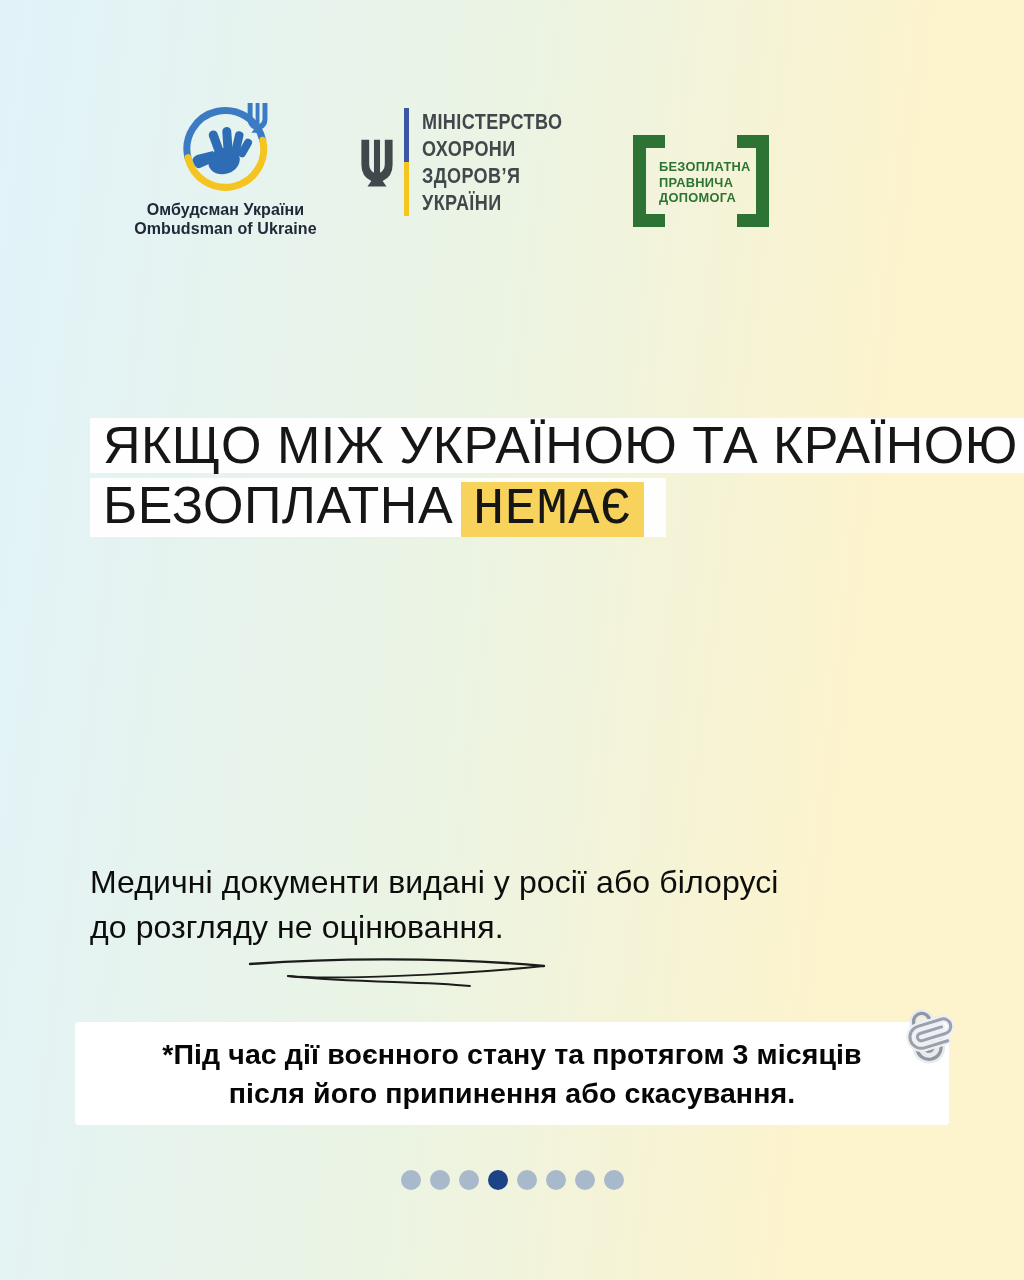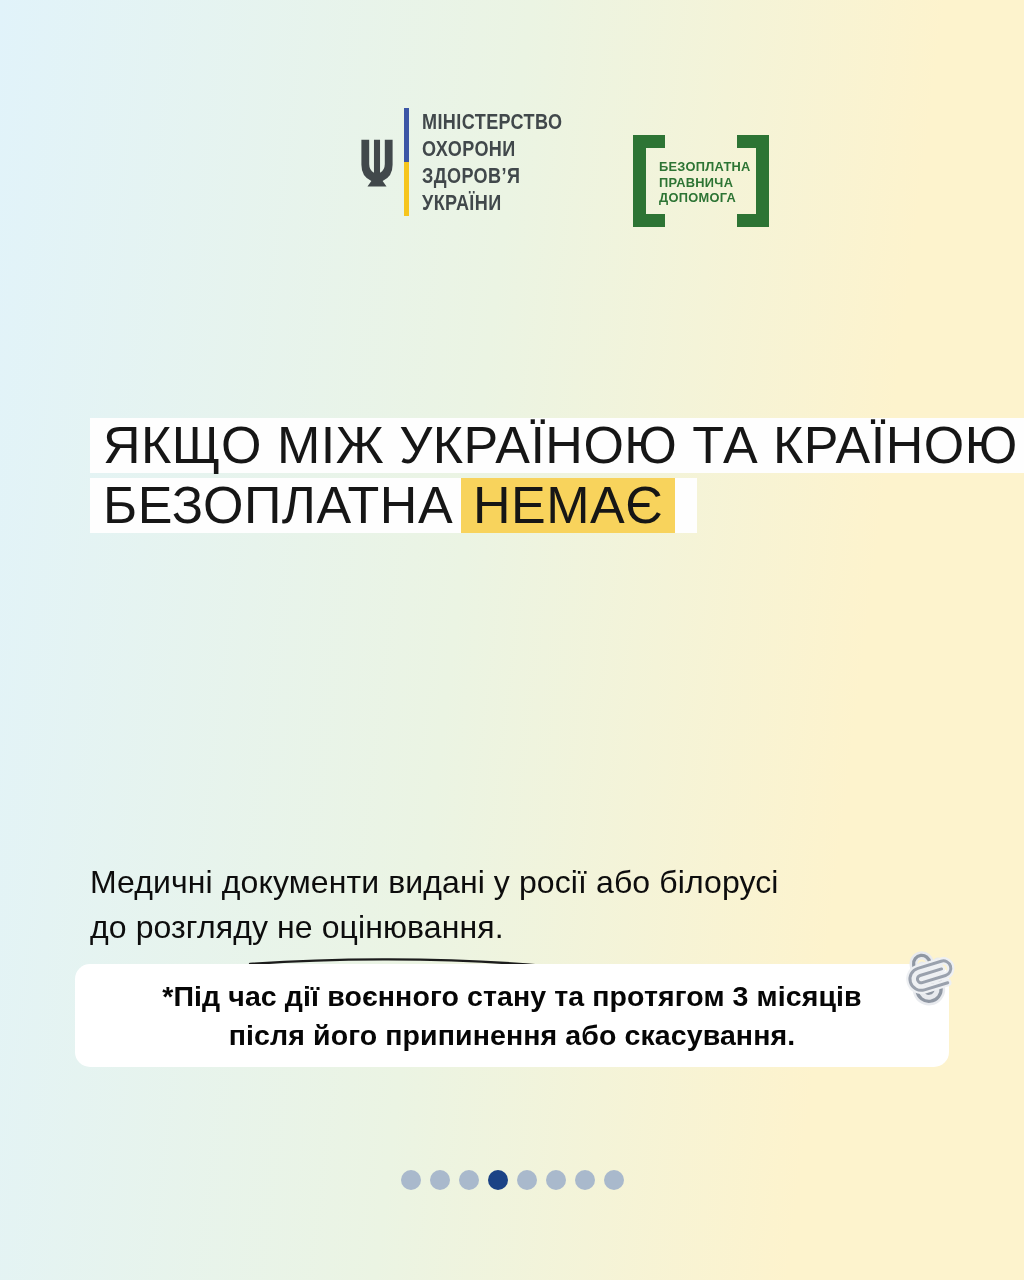--- a/index.html
+++ b/index.html
@@ -60,6 +60,30 @@
 
 <div class="page" style="background: linear-gradient(97deg, rgb(225, 243, 250) 0%, rgb(235, 244, 227) 45%, rgb(253, 243, 205) 80%);">
 
+  <div class="logo-omb">
+    <svg width="195" height="96" viewBox="0 0 195 96">
+
+      <path d="M 59.9 57.6 A 38 38 0 1 1 134.7 40.2" fill="none" stroke="#3a7bc4" stroke-width="7" stroke-linecap="round"></path>
+      <path d="M 134.7 40.2 A 38 38 0 0 1 59.9 57.6" fill="none" stroke="#f5c421" stroke-width="7" stroke-linecap="round"></path>
+
+      <g fill="#2e6db5">
+        <ellipse cx="96" cy="61" rx="16" ry="13" transform="rotate(-18 96 61)"></ellipse>
+        <path d="M66 64 q-4 -6 3 -9 l16 -4 5 9 -18 8 q-4 1 -6 -4 z"></path>
+        <rect x="84" y="30" width="9" height="28" rx="4.5" transform="rotate(-20 88 44)"></rect>
+        <rect x="95" y="27" width="9" height="30" rx="4.5" transform="rotate(-4 99 42)"></rect>
+        <rect x="105" y="31" width="8.5" height="26" rx="4" transform="rotate(13 109 44)"></rect>
+        <rect x="113" y="38" width="8" height="20" rx="4" transform="rotate(30 117 48)"></rect>
+      </g>
+
+      <g transform="translate(118 2) scale(0.55)">
+        <path fill="#3a7bc4" d="M3 2 H12 V30 Q12 37 17.5 40 V2 H24.5 V40 Q30 37 30 30 V2 H39 V31 Q39 45 27.5 49.5 L32 56 H10 L14.5 49.5 Q3 45 3 31 Z"></path>
+      </g>
+    </svg>
+    <div class="omb-caption">
+      <div>Омбудсман України</div>
+      <div>Ombudsman of Ukraine</div>
+    </div>
+  </div>
 
   <div class="logo-moh">
     <svg class="moh-trident" viewBox="0 0 42 60">

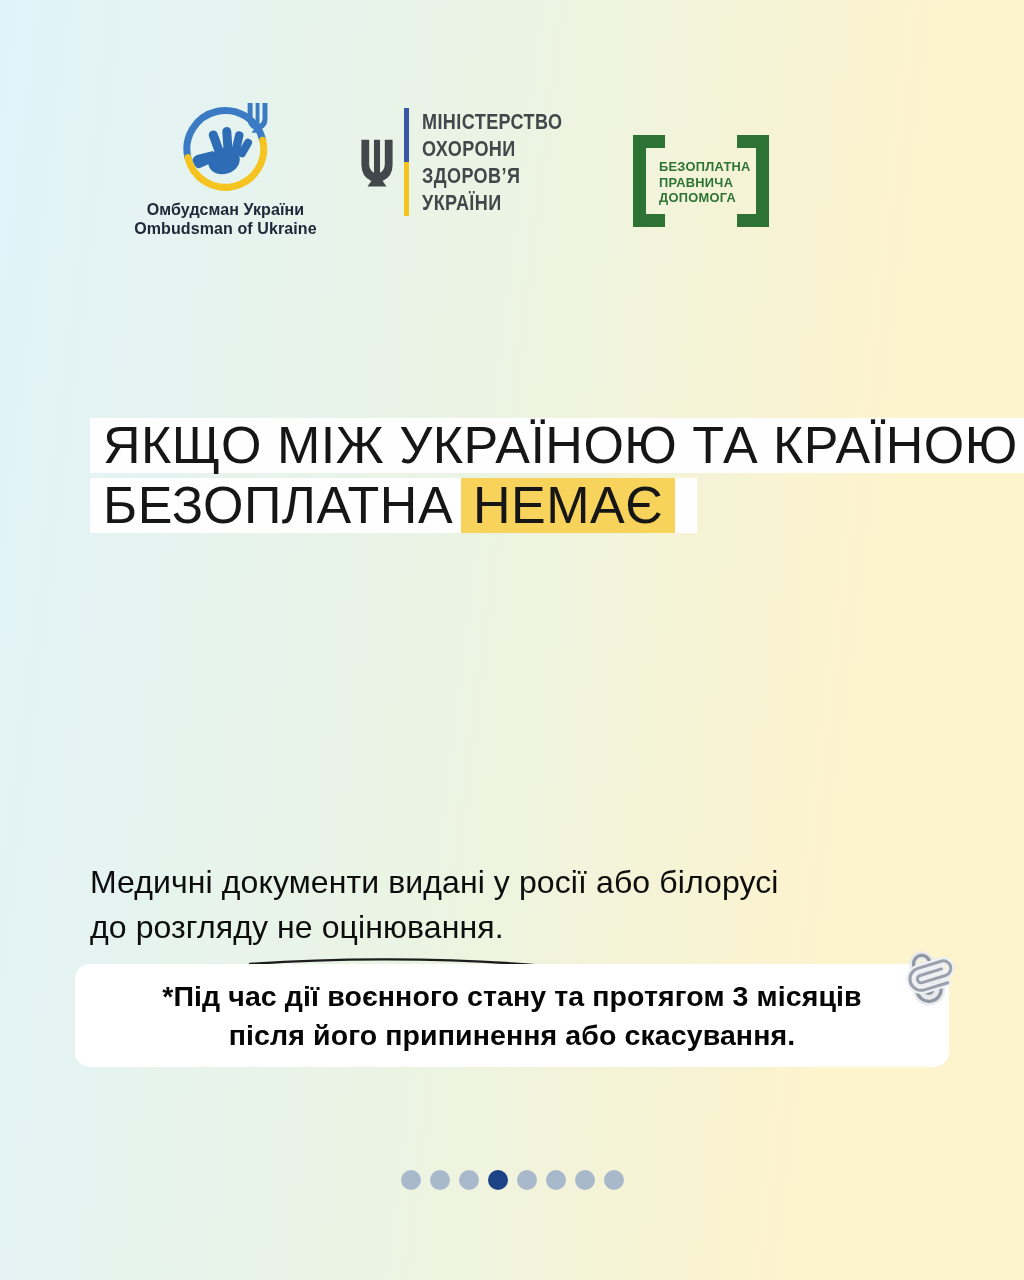--- a/index.html
+++ b/index.html
@@ -36,7 +36,7 @@
   .h-row{margin-bottom:5px;}
   .h-box{display:inline-block;background:#fefefe;font-size:52px;line-height:55px;
          padding:0 22px 0 13px;color:#161616;letter-spacing:.5px;white-space:nowrap;}
-  .hl{display:inline-block;padding:0 12px;margin-left:8px;}
+  .hl{display:inline-block;padding:0 12px;margin-left:8px;font-family:Liberation Mono, monospace;}
 
   
   .body-text{position:absolute;left:90px;margin:0;font-size:32px;line-height:45px;

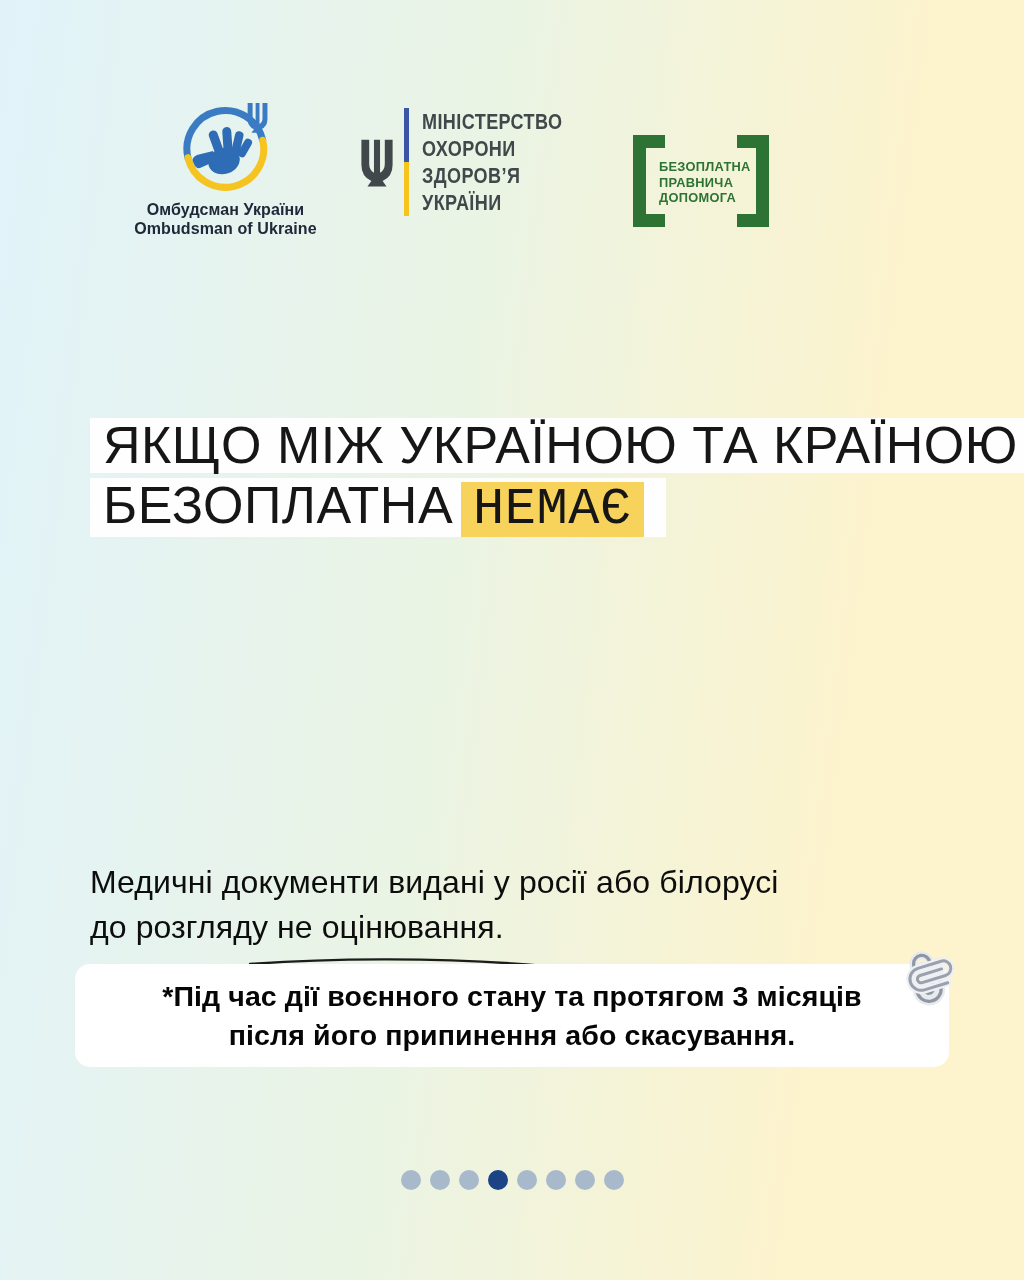--- a/index.html
+++ b/index.html
@@ -46,7 +46,7 @@
   .scribble{position:absolute;left:158px;top:94px;width:300px;height:38px;}
 
   
-  .callout{position:absolute;left:75px;top:964px;width:874px;height:103px;background:#ffffff;border-radius:15px;}
+  .callout{position:absolute;left:75px;top:1022px;width:874px;height:103px;background:#ffffff;border-radius:4px;}
   .callout-text{padding-top:13px;text-align:center;font-weight:bold;font-size:28.5px;line-height:39px;
                 color:#060606;white-space:pre-line;letter-spacing:.1px;}
   .paperclip{position:absolute;right:-12px;top:-24px;width:78px;height:84px;}

